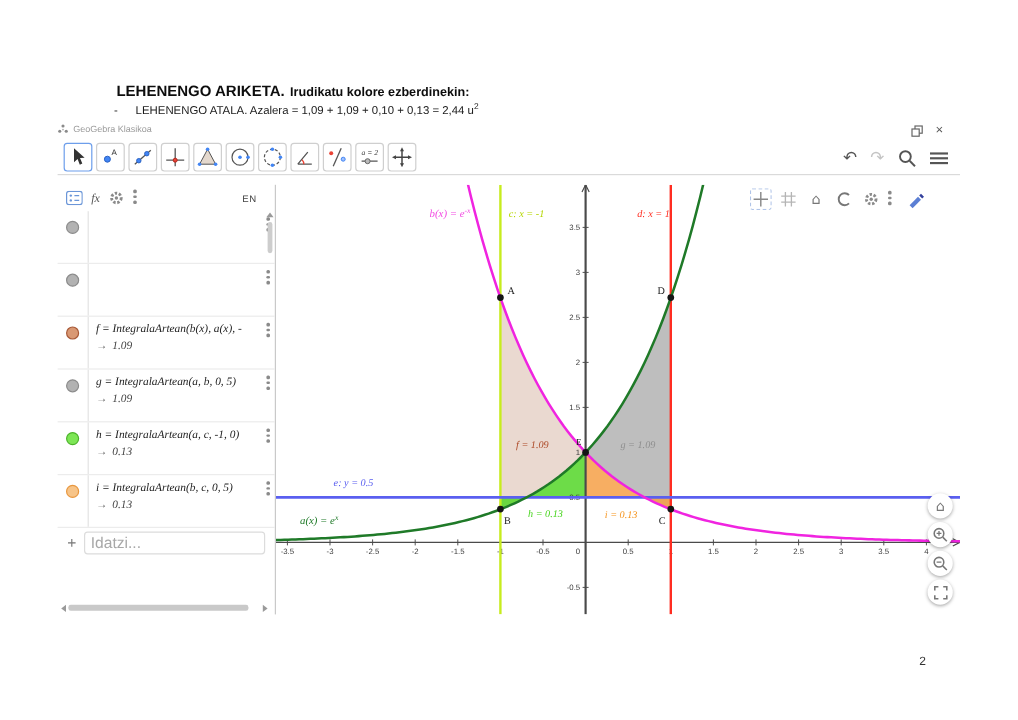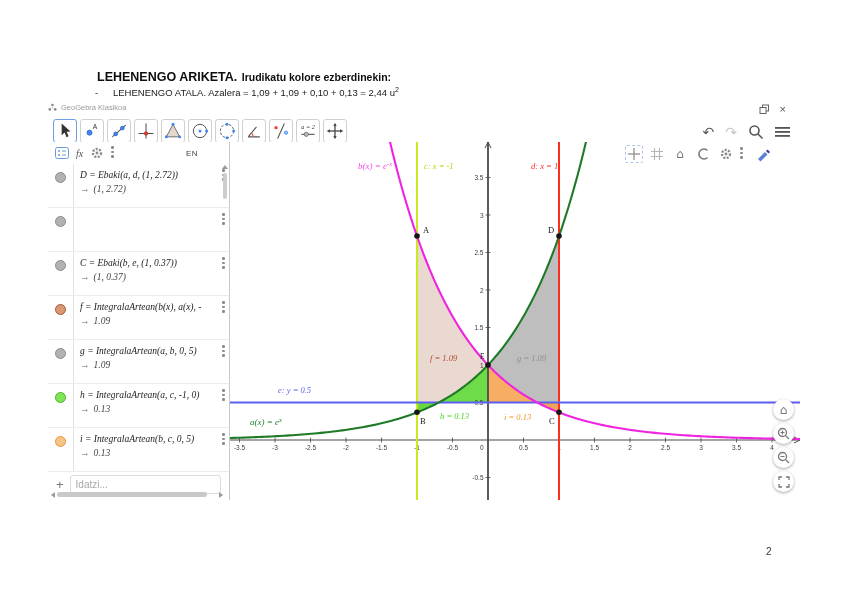--- a/index.html
+++ b/index.html
@@ -33,7 +33,7 @@
   .undo-g{font-size:14px;color:#555;}
   .redo-g{font-size:14px;color:#c4c4c4;}
 
-  .content{position:absolute;top:39px;left:0;right:0;height:358px;display:flex;}
+  .content{position:absolute;top:51px;left:0;right:0;height:358px;display:flex;}
 
   
   .alg{width:182px;min-width:182px;border-right:1px solid #c9c9c9;position:relative;box-sizing:border-box;background:#fff;}

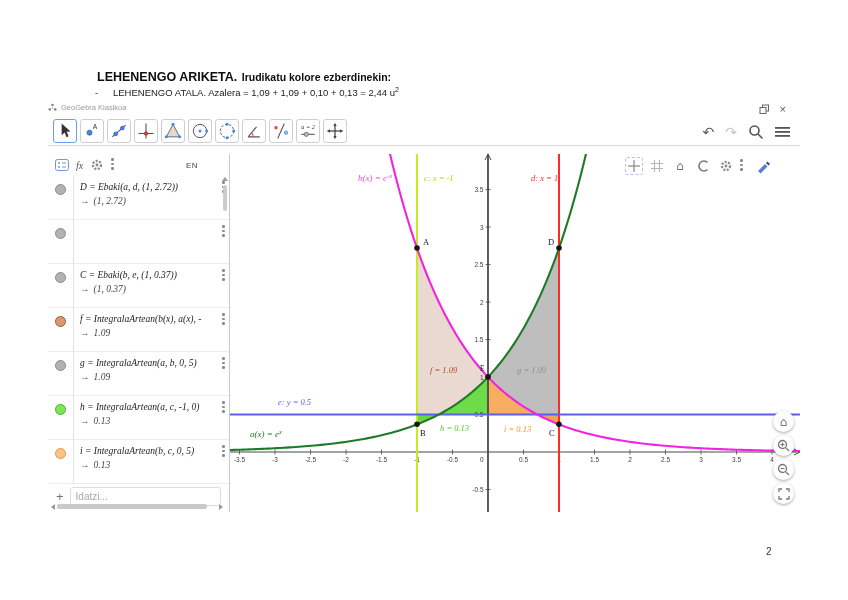--- a/index.html
+++ b/index.html
@@ -39,7 +39,7 @@
   .alg{width:182px;min-width:182px;border-right:1px solid #c9c9c9;position:relative;box-sizing:border-box;background:#fff;}
   .alg-header{height:22px;display:flex;align-items:center;gap:7px;padding:0 7px;}
   .fx-label{font-family:"Liberation Serif",serif;font-style:italic;font-size:10px;color:#555;}
-  .lang-label{margin-left:auto;font-size:8px;color:#444;letter-spacing:.5px;margin-right:24px;}
+  .lang-label{margin-left:auto;font-size:8px;color:#444;letter-spacing:.5px;margin-right:8px;}
   .kebab{display:inline-block;width:3px;}
   .kebab i{display:block;width:2.5px;height:2.5px;border-radius:50%;background:#8a8a8a;margin:0 0 2px 0;}
   .alg-row{height:43px;border-bottom:1px solid #ececec;display:flex;position:relative;}

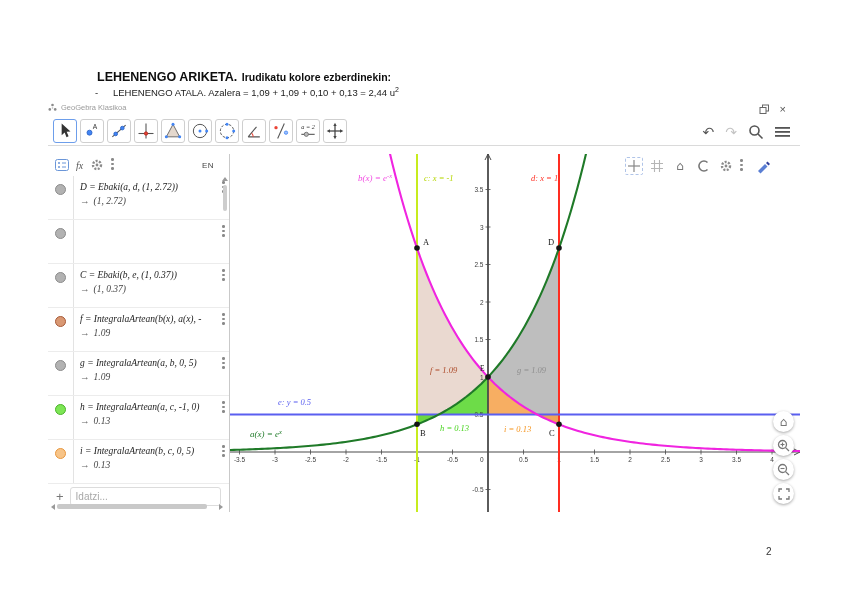--- a/index.html
+++ b/index.html
@@ -219,20 +219,6 @@
       </div>
 
       <div>
-        <div class="alg-row">
-          <div class="gutter">
-              <span class="dot" style="background: rgb(178, 178, 178); border-color: rgb(140, 140, 140);"></span>
-            </div>
-          <div class="rowbody">
-            <div>D = Ebaki(a, d, (1, 2.72))</div>
-            <div class="rowval"><span class="arr">→</span><span>(1, 2.72)</span></div>
-          </div>
-          <span class="kebab row-kebab">
-              <i></i>
-              <i></i>
-              <i></i>
-            </span>
-        </div>
         <div class="alg-row">
           <div class="gutter">
               <span class="dot" style="background: rgb(178, 178, 178); border-color: rgb(140, 140, 140);"></span>

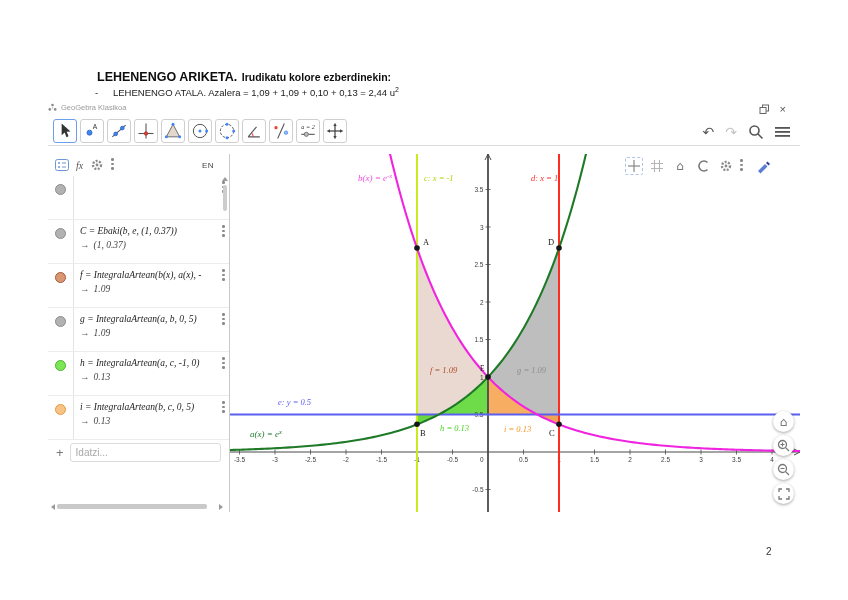--- a/index.html
+++ b/index.html
@@ -233,10 +233,6 @@
           <div class="gutter">
               <span class="dot" style="background: rgb(178, 178, 178); border-color: rgb(140, 140, 140);"></span>
             </div>
-          <div class="rowbody">
-            <div>C = Ebaki(b, e, (1, 0.37))</div>
-            <div class="rowval"><span class="arr">→</span><span>(1, 0.37)</span></div>
-          </div>
           <span class="kebab row-kebab">
               <i></i>
               <i></i>

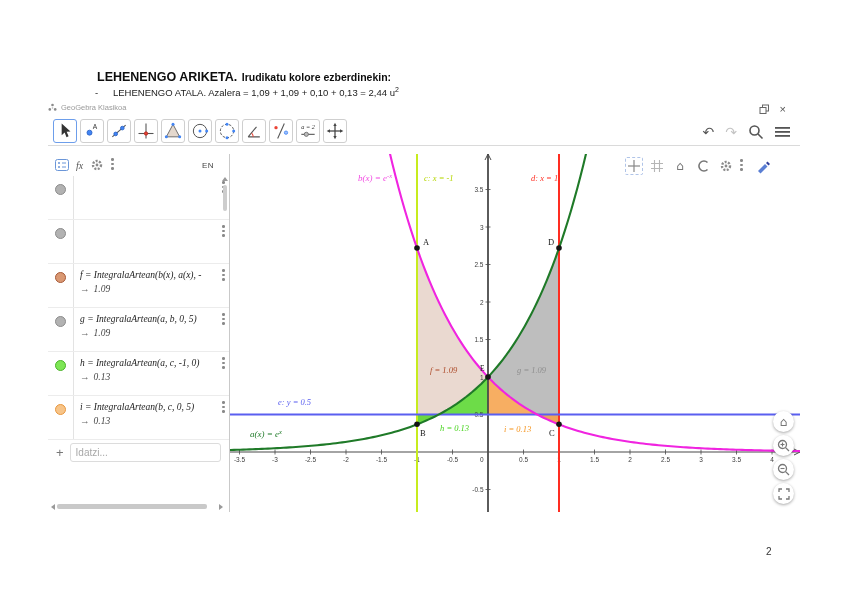--- a/index.html
+++ b/index.html
@@ -53,7 +53,7 @@
   .alg-input{height:24px;display:flex;align-items:center;gap:6px;padding:0 8px;}
   .plus{color:#777;font-size:13px;line-height:13px;}
   .inputbox{flex:1;height:17px;line-height:17px;border:1px solid #dcdcdc;border-radius:3px;
-            padding-left:5px;color:#a8a8a8;font-size:10px;}
+            padding-left:5px;color:#a8a8a8;font-size:13px;}
   .vscroll{position:absolute;right:1px;top:23px;width:6px;height:160px;}
   .vthumb{position:absolute;top:8px;left:1px;width:4px;height:26px;background:#cdcdcd;border-radius:2px;}
   .tri-up{width:0;height:0;border-left:3px solid transparent;border-right:3px solid transparent;border-bottom:4px solid #9a9a9a;}

